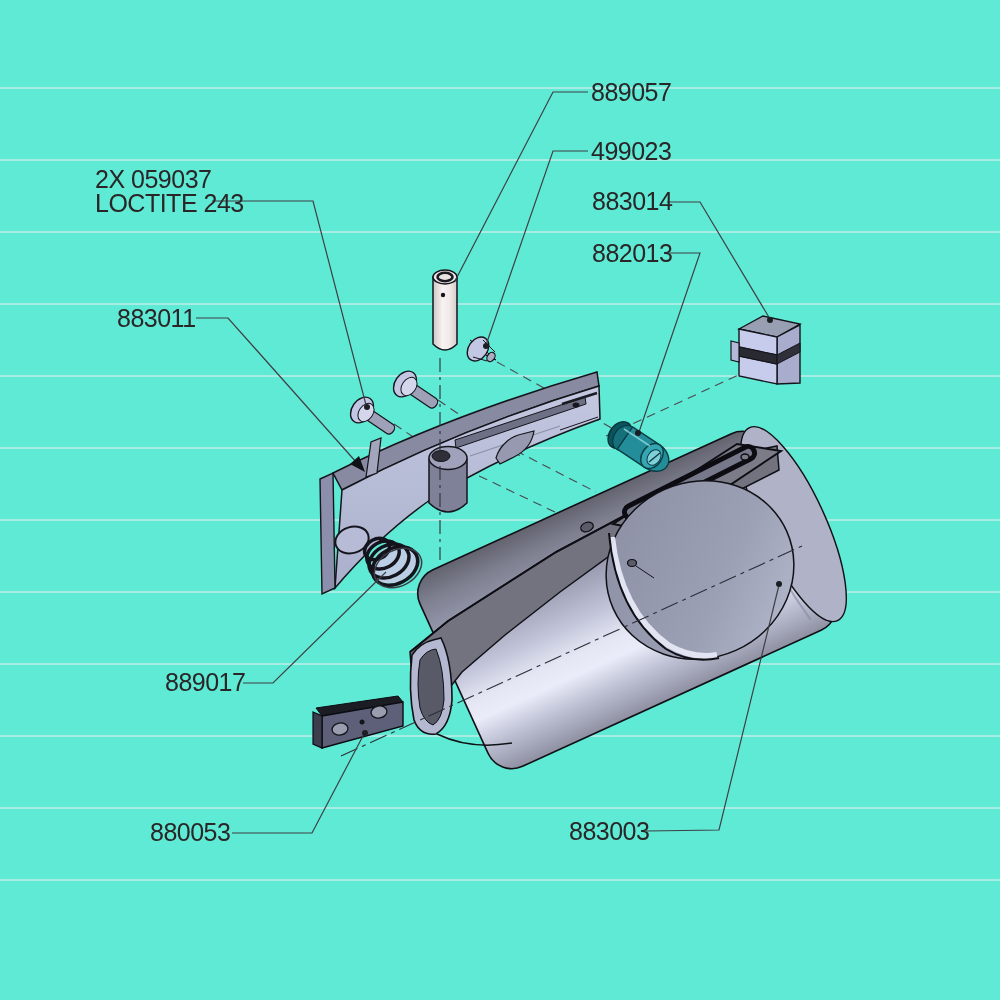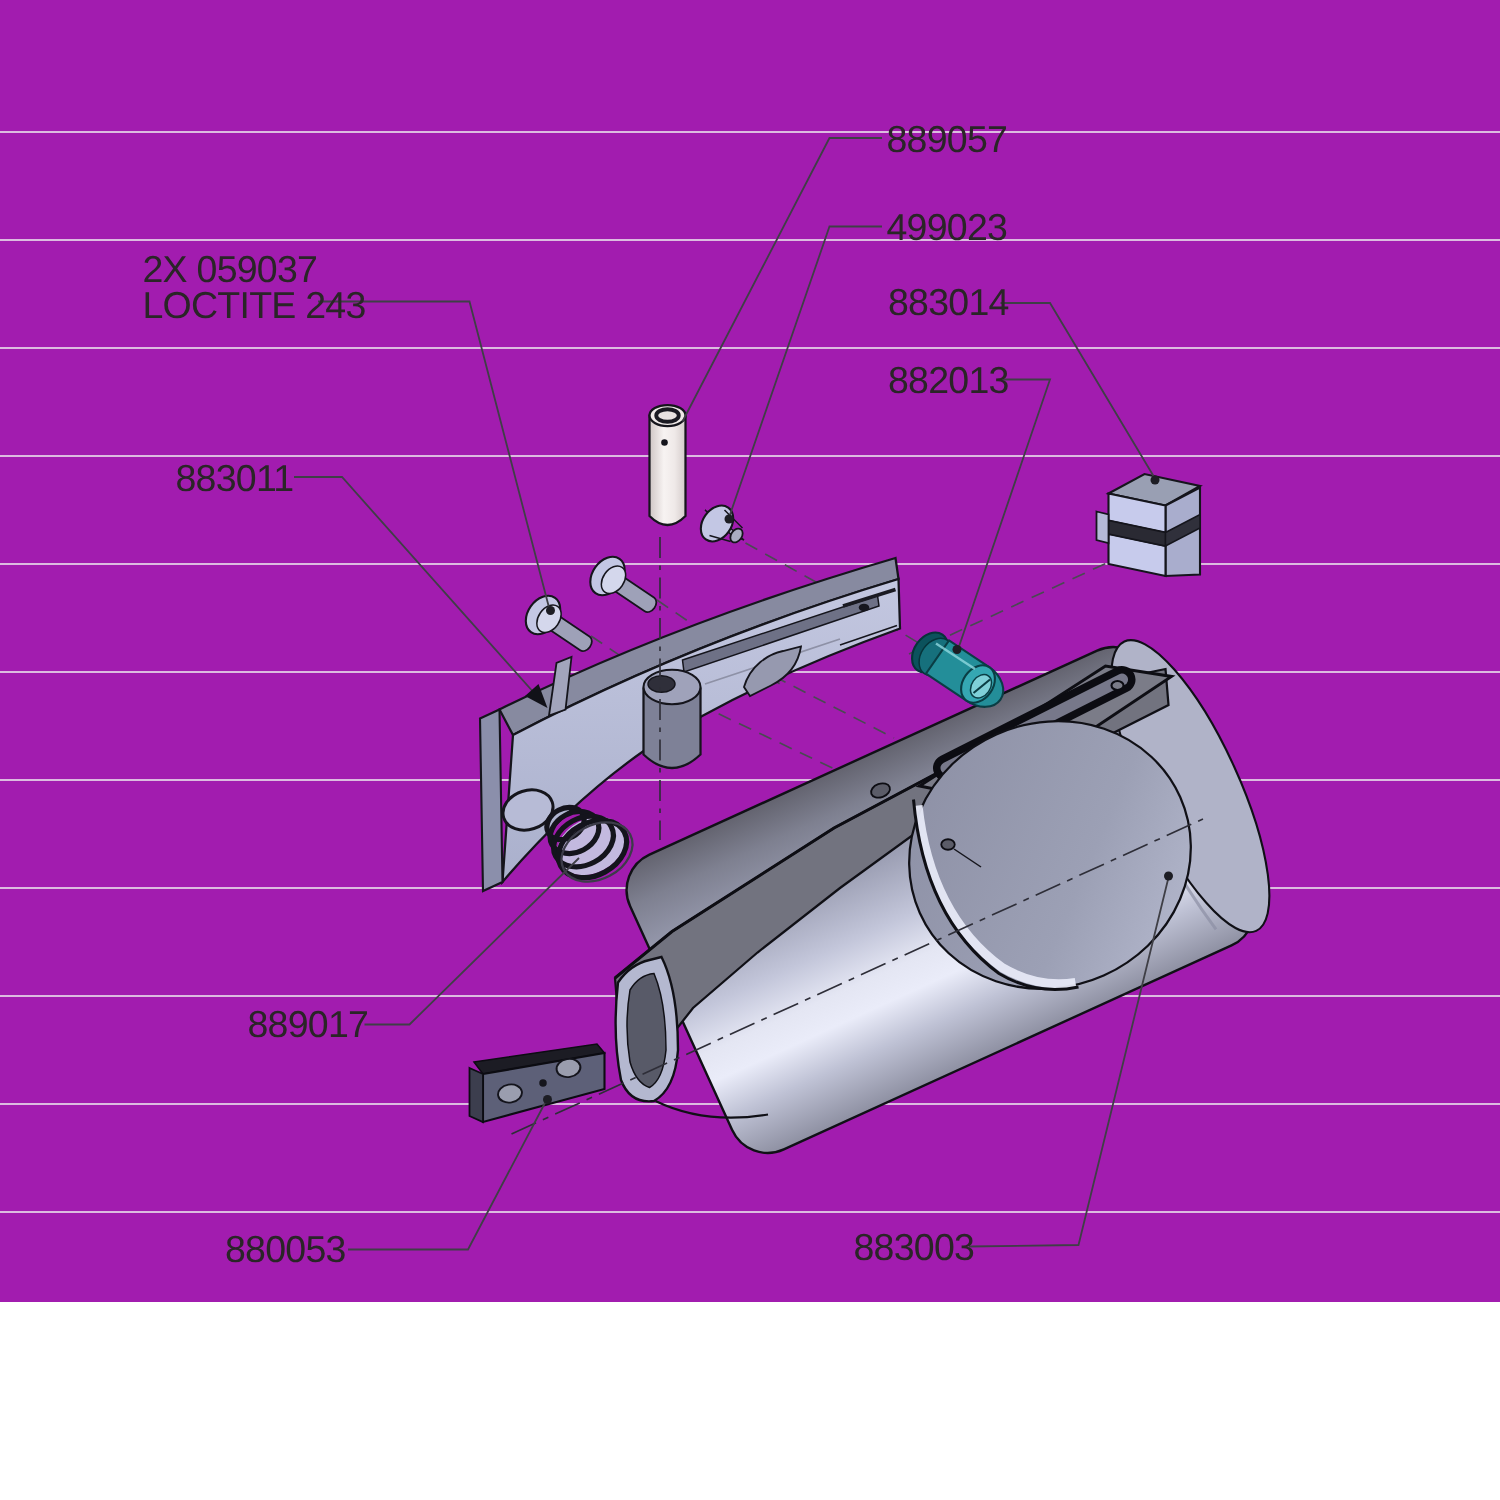--- a/index.html
+++ b/index.html
@@ -3,7 +3,7 @@
 <meta charset="utf-8">
 <style>
   html,body{margin:0;padding:0;background:#fff;}
-  .stage{position:relative;width:1000px;height:868px;background:#a21caf;overflow:hidden;
+  .stage{position:relative;width:1000px;height:1000px;background:#5eead4;overflow:hidden;
          font-family:"Liberation Sans", sans-serif;}
   svg{position:absolute;left:0;top:0;}
   text.callout{font-family:"Liberation Sans", sans-serif;font-size:25px;letter-spacing:-0.5px;}

